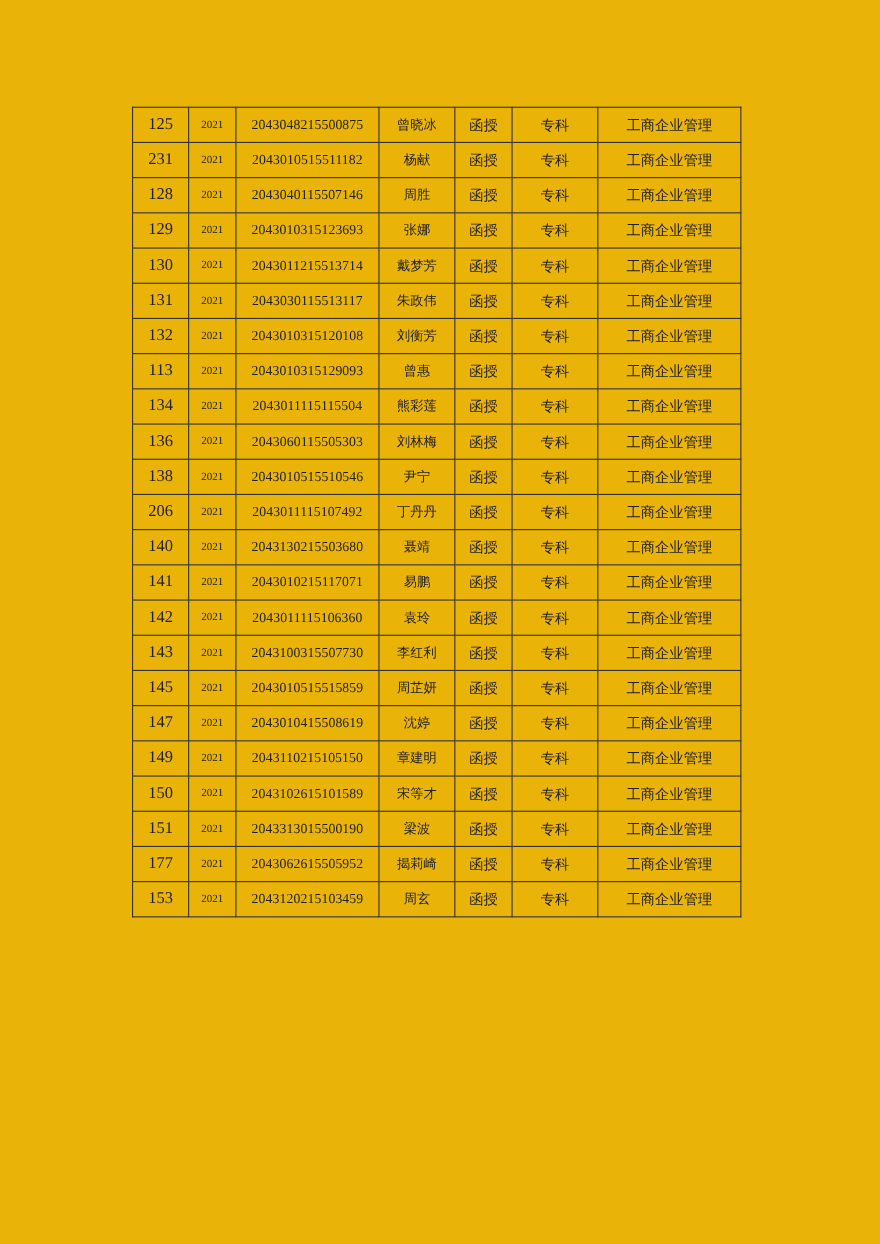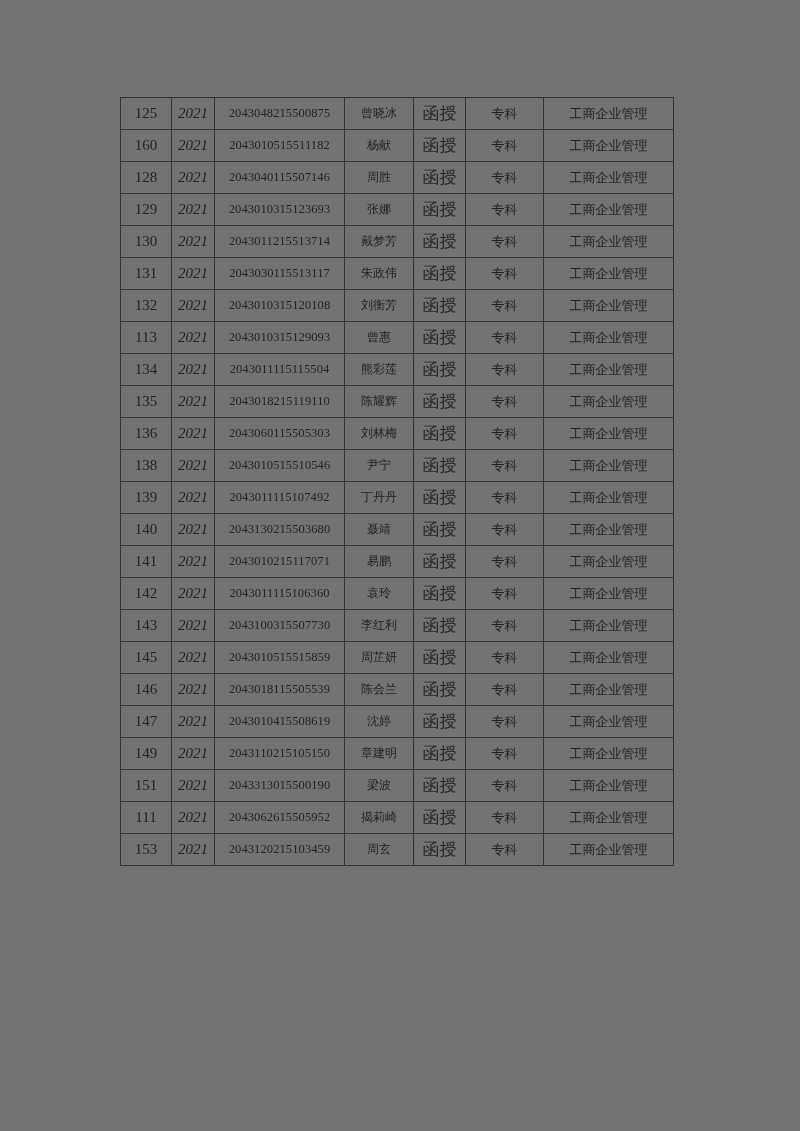--- a/index.html
+++ b/index.html
@@ -18,7 +18,7 @@
     position: absolute;
     left: 0; top: 0;
     width: 800px; height: 1131px;
-    background: #737373;
+    background: #eab308;
   }
   table.roster {
     position: absolute;

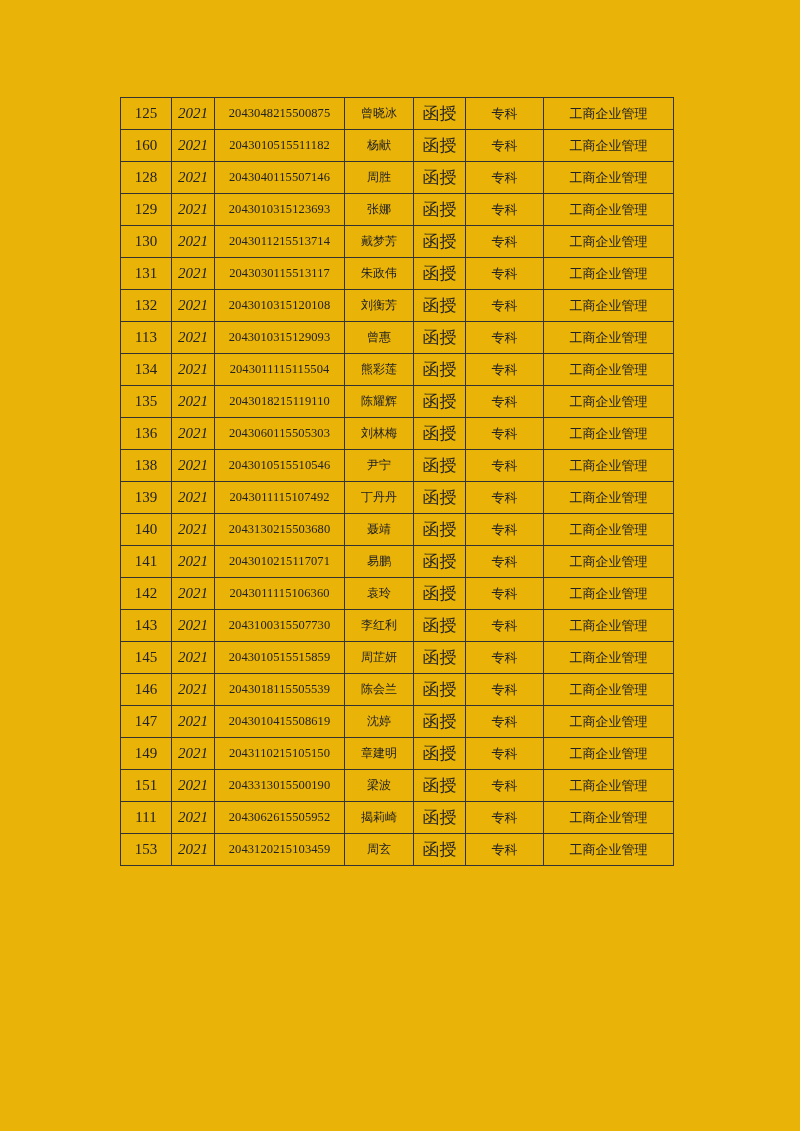--- a/index.html
+++ b/index.html
@@ -38,7 +38,7 @@
     overflow: hidden;
   }
   td.c-no   { width: 50px;  font-family: "Liberation Serif", serif; font-size: 15px; }
-  td.c-year { width: 42px;  font-family: "Liberation Serif", serif; font-size: 15px; font-style: italic; }
+  td.c-year { width: 42px;  font-family: "Liberation Serif", serif; font-size: 10px; }
   td.c-id   { width: 129px; font-family: "Liberation Serif", serif; font-size: 12.5px; letter-spacing: 0.1px; }
   td.c-name { width: 68px;  font-size: 12px; }
   td.c-mode { width: 51px;  font-size: 17px; }

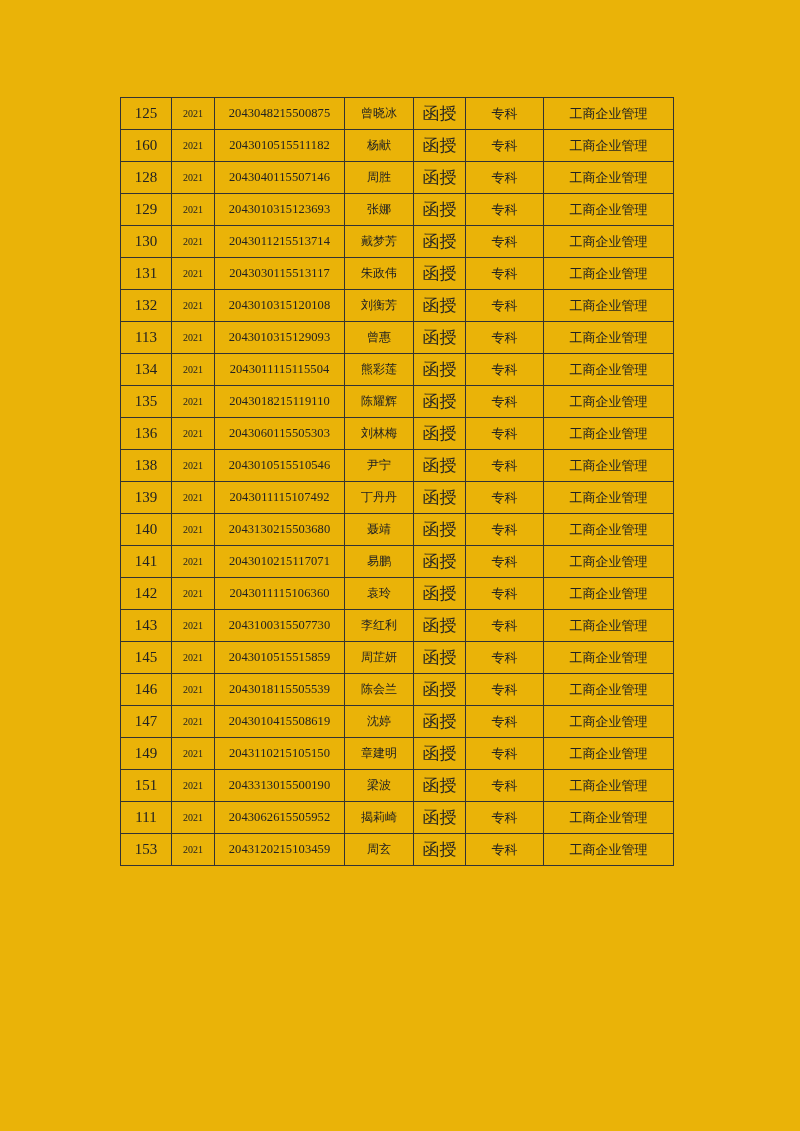--- a/index.html
+++ b/index.html
@@ -41,7 +41,7 @@
   td.c-year { width: 42px;  font-family: "Liberation Serif", serif; font-size: 10px; }
   td.c-id   { width: 129px; font-family: "Liberation Serif", serif; font-size: 12.5px; letter-spacing: 0.1px; }
   td.c-name { width: 68px;  font-size: 12px; }
-  td.c-mode { width: 51px;  font-size: 17px; }
+  td.c-mode { width: 51px;  font-size: 13px; }
   td.c-lvl  { width: 77px;  font-size: 13px; }
   td.c-maj  { width: 129px; font-size: 13px; }
 </style>

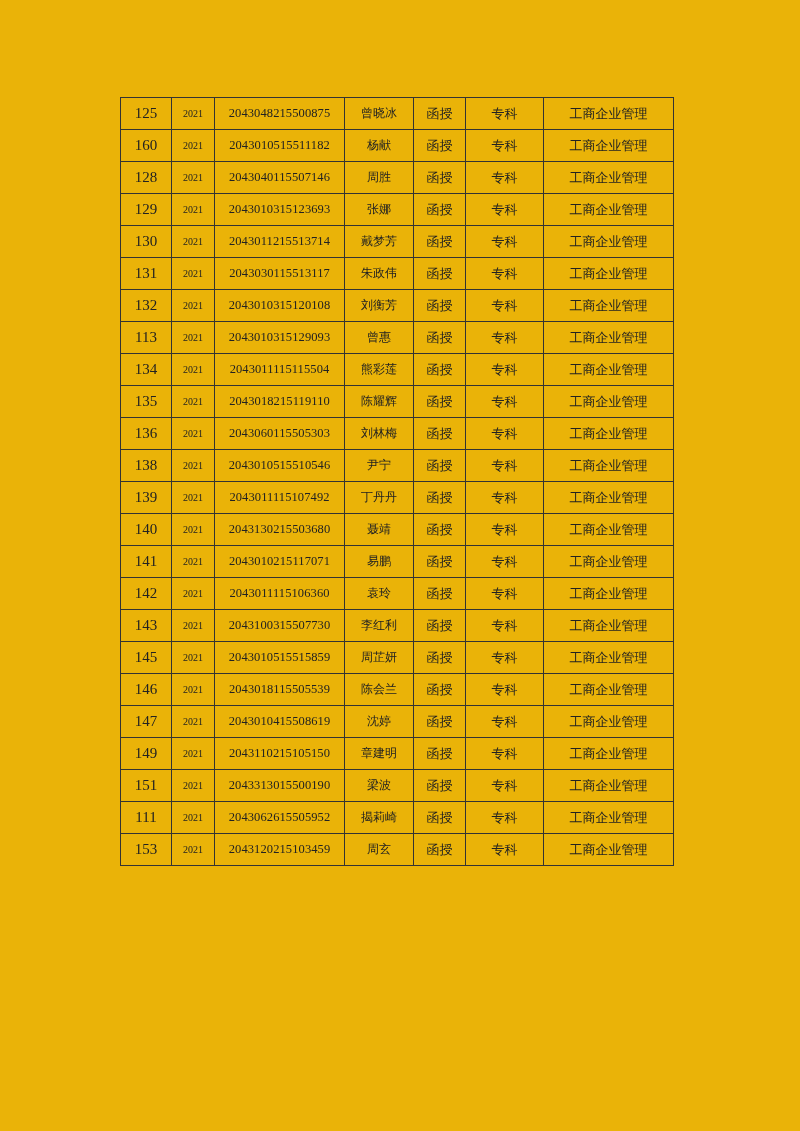--- a/index.html
+++ b/index.html
@@ -61,7 +61,7 @@
           <td class="c-maj">工商企业管理</td>
         </tr>
         <tr>
-          <td class="c-no">160</td>
+          <td class="c-no">231</td>
           <td class="c-year">2021</td>
           <td class="c-id">2043010515511182</td>
           <td class="c-name">杨献</td>

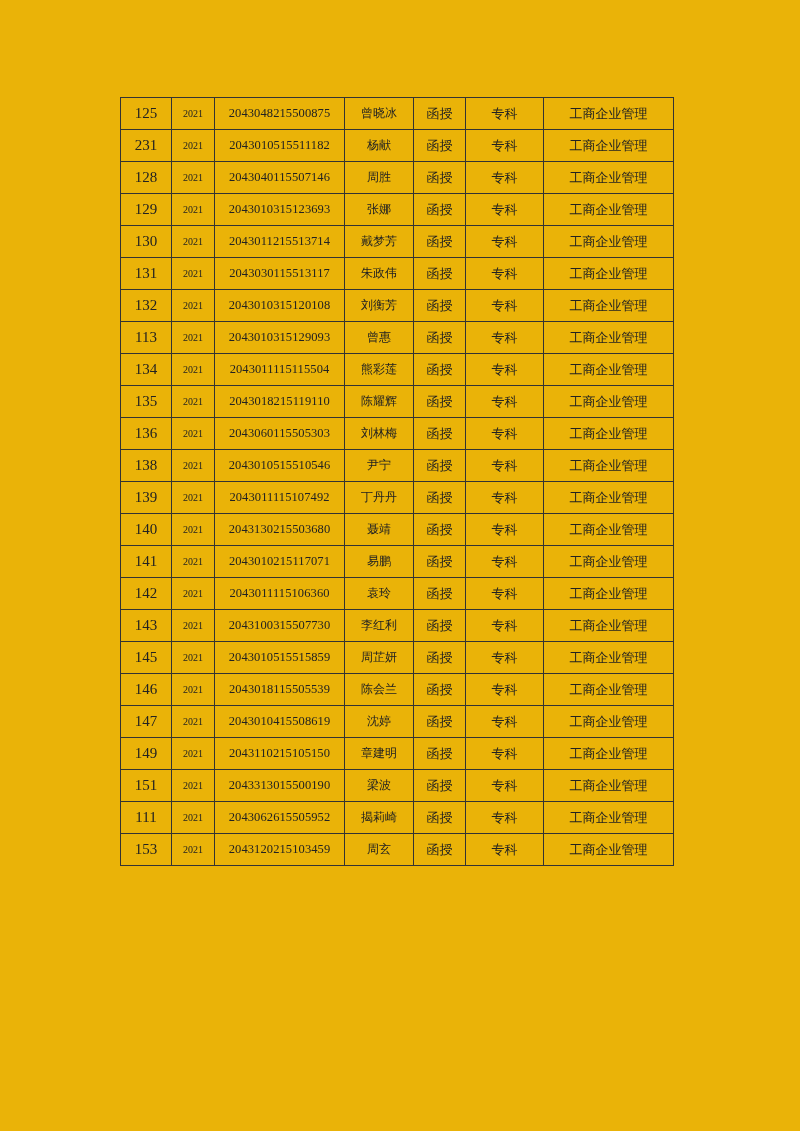--- a/index.html
+++ b/index.html
@@ -133,15 +133,6 @@
           <td class="c-maj">工商企业管理</td>
         </tr>
         <tr>
-          <td class="c-no">135</td>
-          <td class="c-year">2021</td>
-          <td class="c-id">2043018215119110</td>
-          <td class="c-name">陈耀辉</td>
-          <td class="c-mode">函授</td>
-          <td class="c-lvl">专科</td>
-          <td class="c-maj">工商企业管理</td>
-        </tr>
-        <tr>
           <td class="c-no">136</td>
           <td class="c-year">2021</td>
           <td class="c-id">2043060115505303</td>

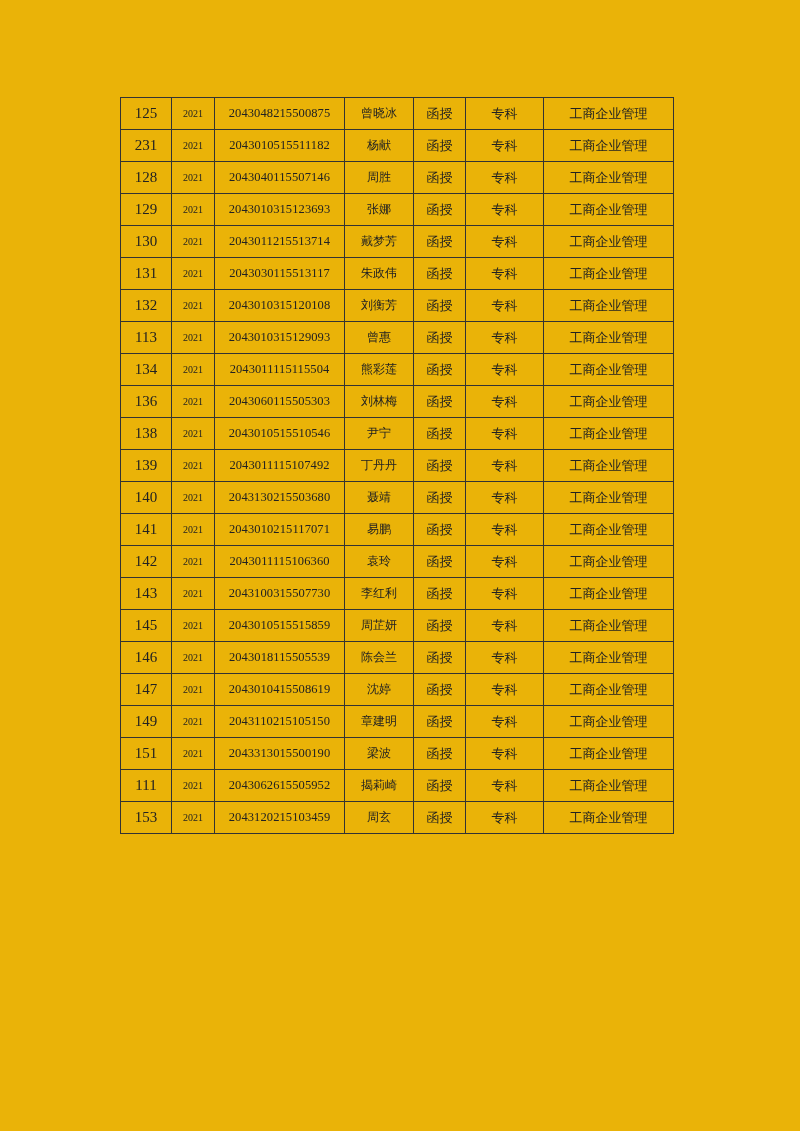--- a/index.html
+++ b/index.html
@@ -151,7 +151,7 @@
           <td class="c-maj">工商企业管理</td>
         </tr>
         <tr>
-          <td class="c-no">139</td>
+          <td class="c-no">206</td>
           <td class="c-year">2021</td>
           <td class="c-id">2043011115107492</td>
           <td class="c-name">丁丹丹</td>

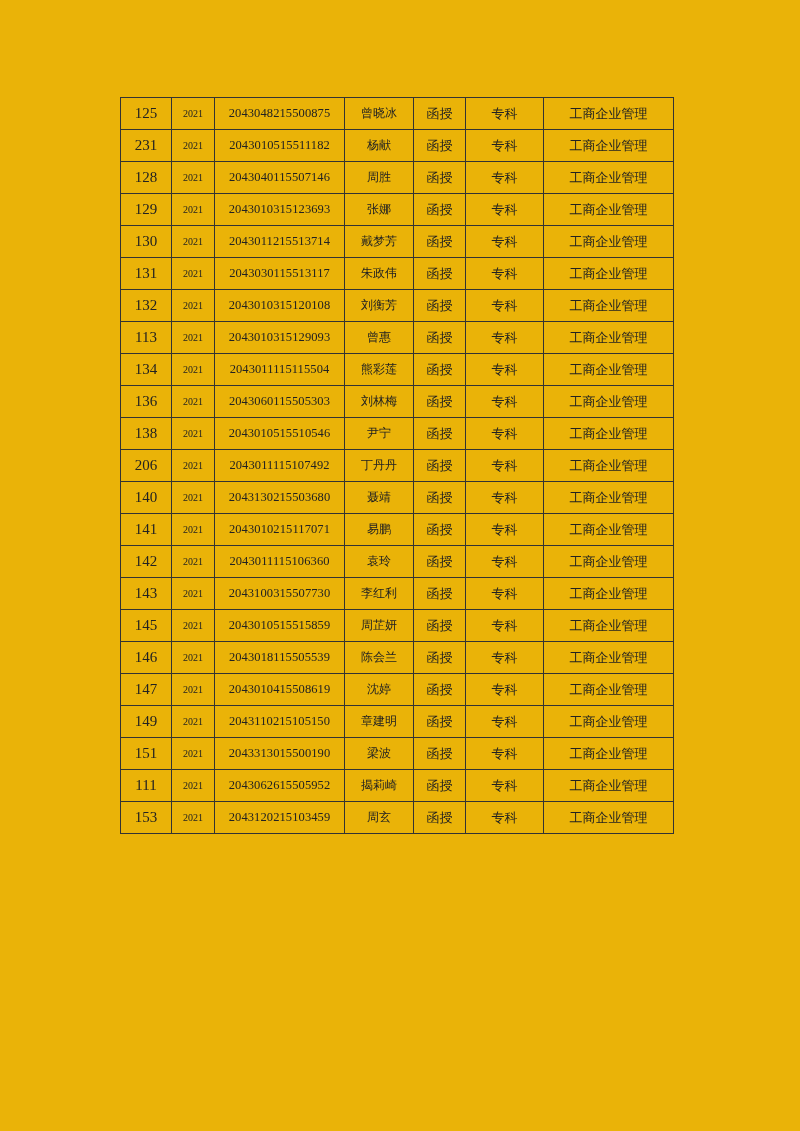--- a/index.html
+++ b/index.html
@@ -205,15 +205,6 @@
           <td class="c-maj">工商企业管理</td>
         </tr>
         <tr>
-          <td class="c-no">146</td>
-          <td class="c-year">2021</td>
-          <td class="c-id">2043018115505539</td>
-          <td class="c-name">陈会兰</td>
-          <td class="c-mode">函授</td>
-          <td class="c-lvl">专科</td>
-          <td class="c-maj">工商企业管理</td>
-        </tr>
-        <tr>
           <td class="c-no">147</td>
           <td class="c-year">2021</td>
           <td class="c-id">2043010415508619</td>

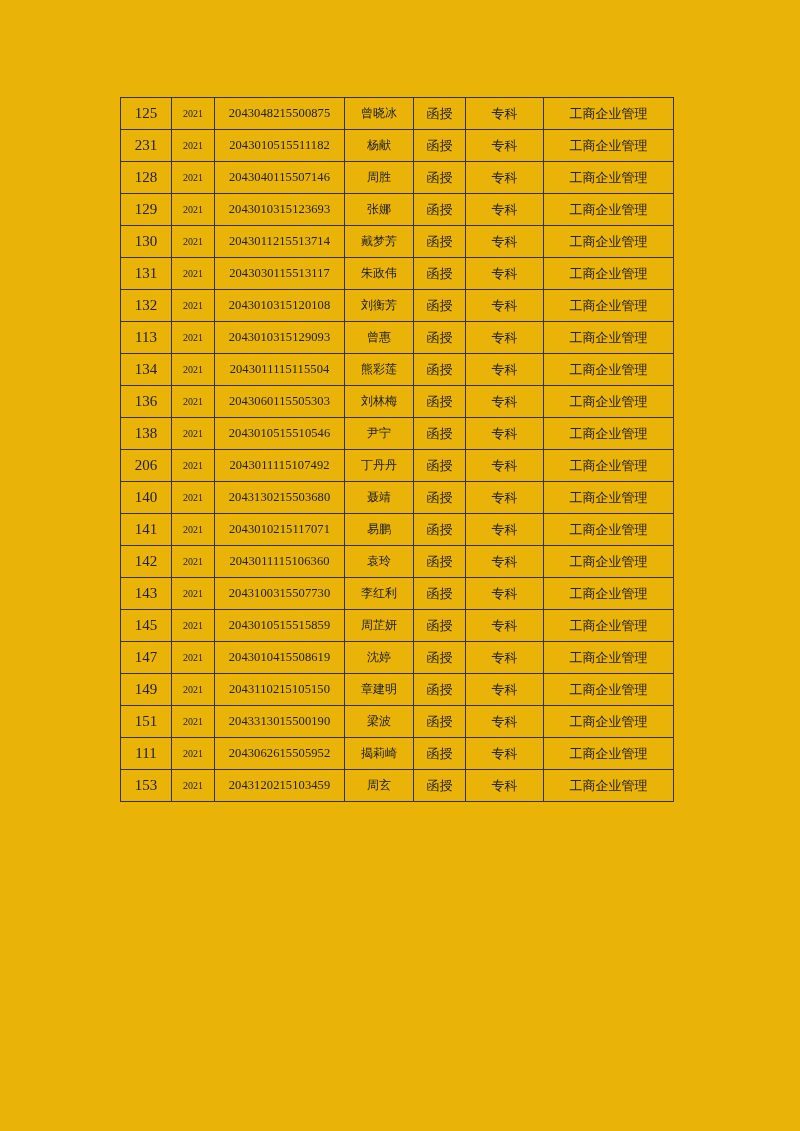--- a/index.html
+++ b/index.html
@@ -223,6 +223,15 @@
           <td class="c-maj">工商企业管理</td>
         </tr>
         <tr>
+          <td class="c-no">150</td>
+          <td class="c-year">2021</td>
+          <td class="c-id">2043102615101589</td>
+          <td class="c-name">宋等才</td>
+          <td class="c-mode">函授</td>
+          <td class="c-lvl">专科</td>
+          <td class="c-maj">工商企业管理</td>
+        </tr>
+        <tr>
           <td class="c-no">151</td>
           <td class="c-year">2021</td>
           <td class="c-id">2043313015500190</td>

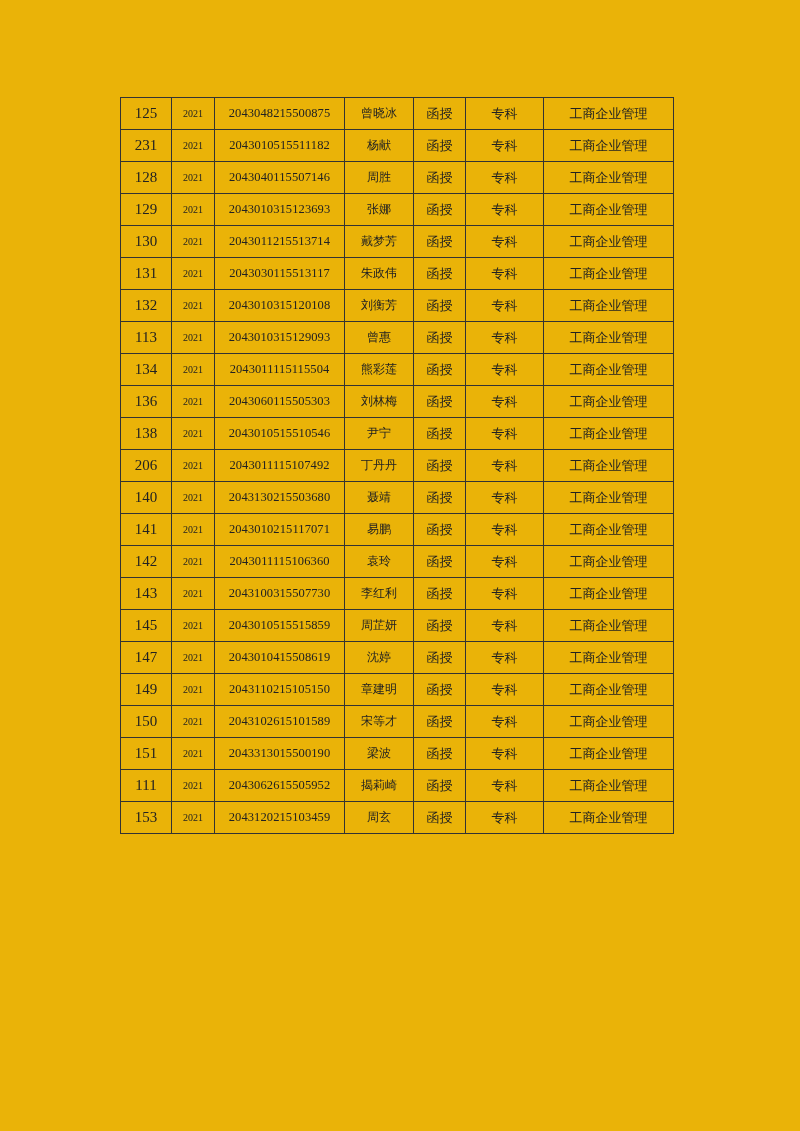--- a/index.html
+++ b/index.html
@@ -241,7 +241,7 @@
           <td class="c-maj">工商企业管理</td>
         </tr>
         <tr>
-          <td class="c-no">111</td>
+          <td class="c-no">177</td>
           <td class="c-year">2021</td>
           <td class="c-id">2043062615505952</td>
           <td class="c-name">揭莉崎</td>

